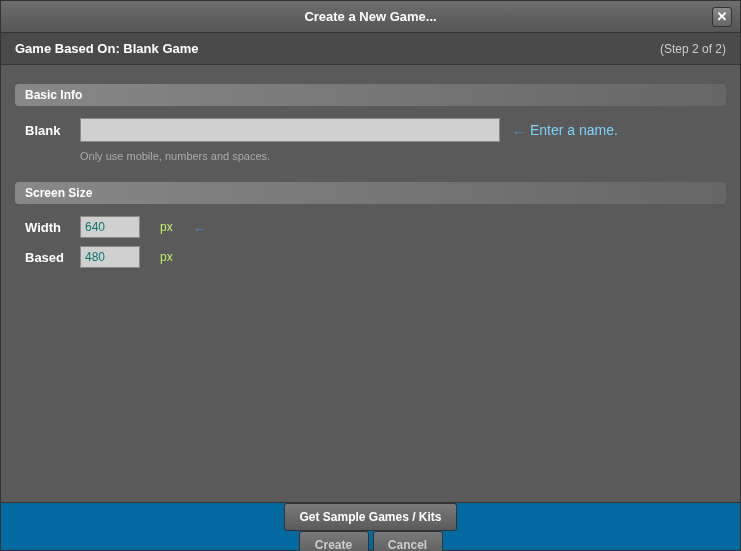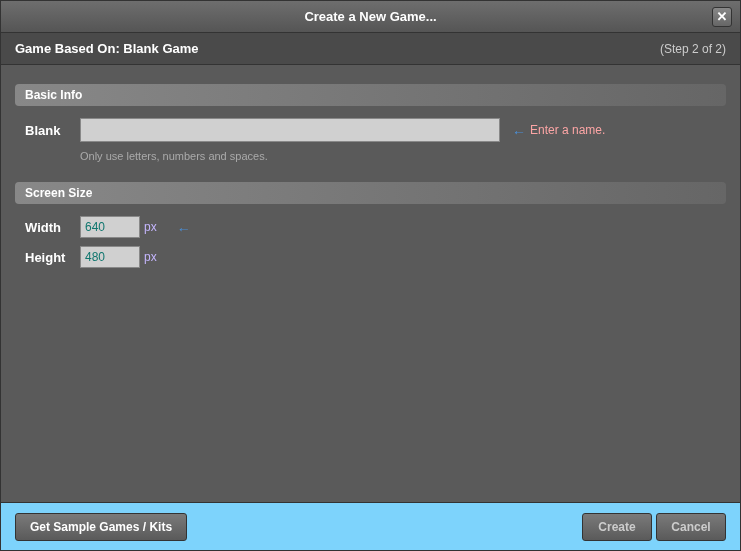--- a/index.html
+++ b/index.html
@@ -144,8 +144,8 @@
     }
 
     .hint-text {
-      color: #fca5a5;
-      font-size: 12px;
+      color: #7dd3fc;
+      font-size: 14px;
     }
 
     .hint-note {

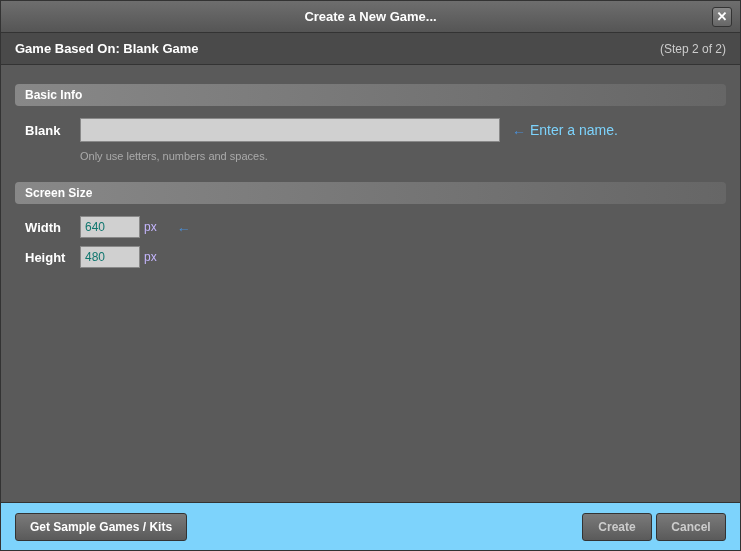--- a/index.html
+++ b/index.html
@@ -259,7 +259,7 @@
         </div>
       </div>
 
-      <div class="hint-note">Only use letters, numbers and spaces.</div>
+      <div class="hint-note">Only use mobile, numbers and spaces.</div>
     </div>
 
     <div class="section">

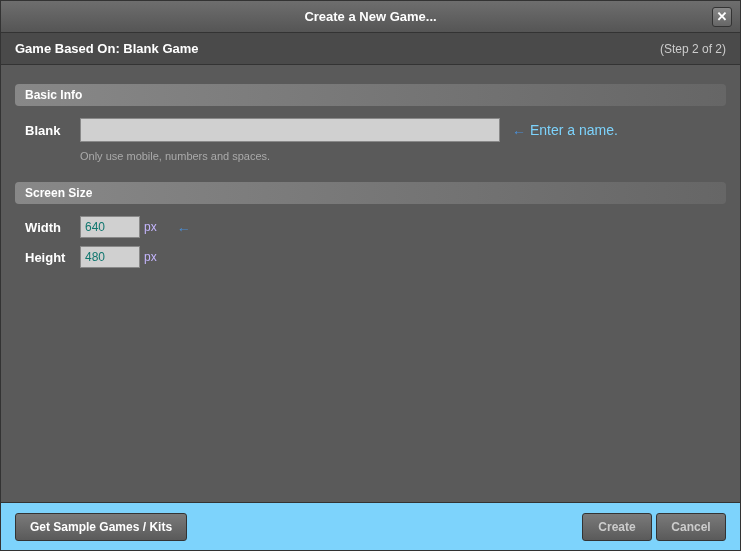--- a/index.html
+++ b/index.html
@@ -157,9 +157,9 @@
     }
 
     .px-label {
-      color: #c4b5fd;
-      font-size: 12px;
-      margin-left: 4px;
+      color: #bef264;
+      font-size: 12px;
+      margin-left: 20px;
     }
 
     .size-input {

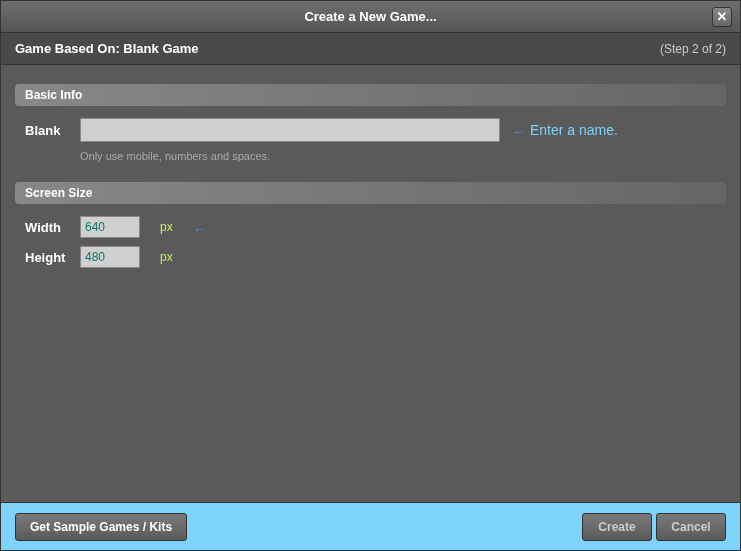--- a/index.html
+++ b/index.html
@@ -275,7 +275,7 @@
       </div>
 
       <div class="form-row">
-        <span class="form-label">Height</span>
+        <span class="form-label">Based</span>
         <input class="size-input" type="text" value="480" style="">
         <span class="px-label">px</span>
       </div>

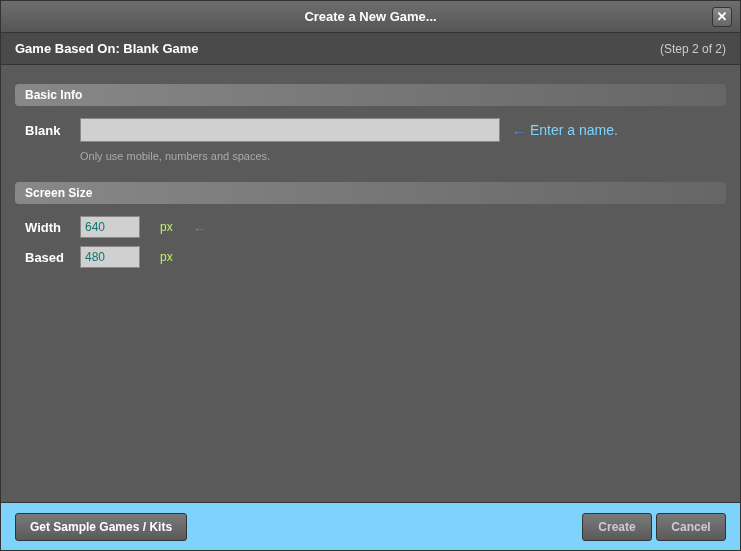--- a/index.html
+++ b/index.html
@@ -180,12 +180,13 @@
 
     .footer {
       height: 48px;
-      background: #7dd3fc;
+      background: #0369a1;
       border-top: 1px solid #333;
       display: flex;
       align-items: center;
       justify-content: space-between;
       padding: 0 14px;
+      flex-direction: column;
     }
 
     .footer-left {

